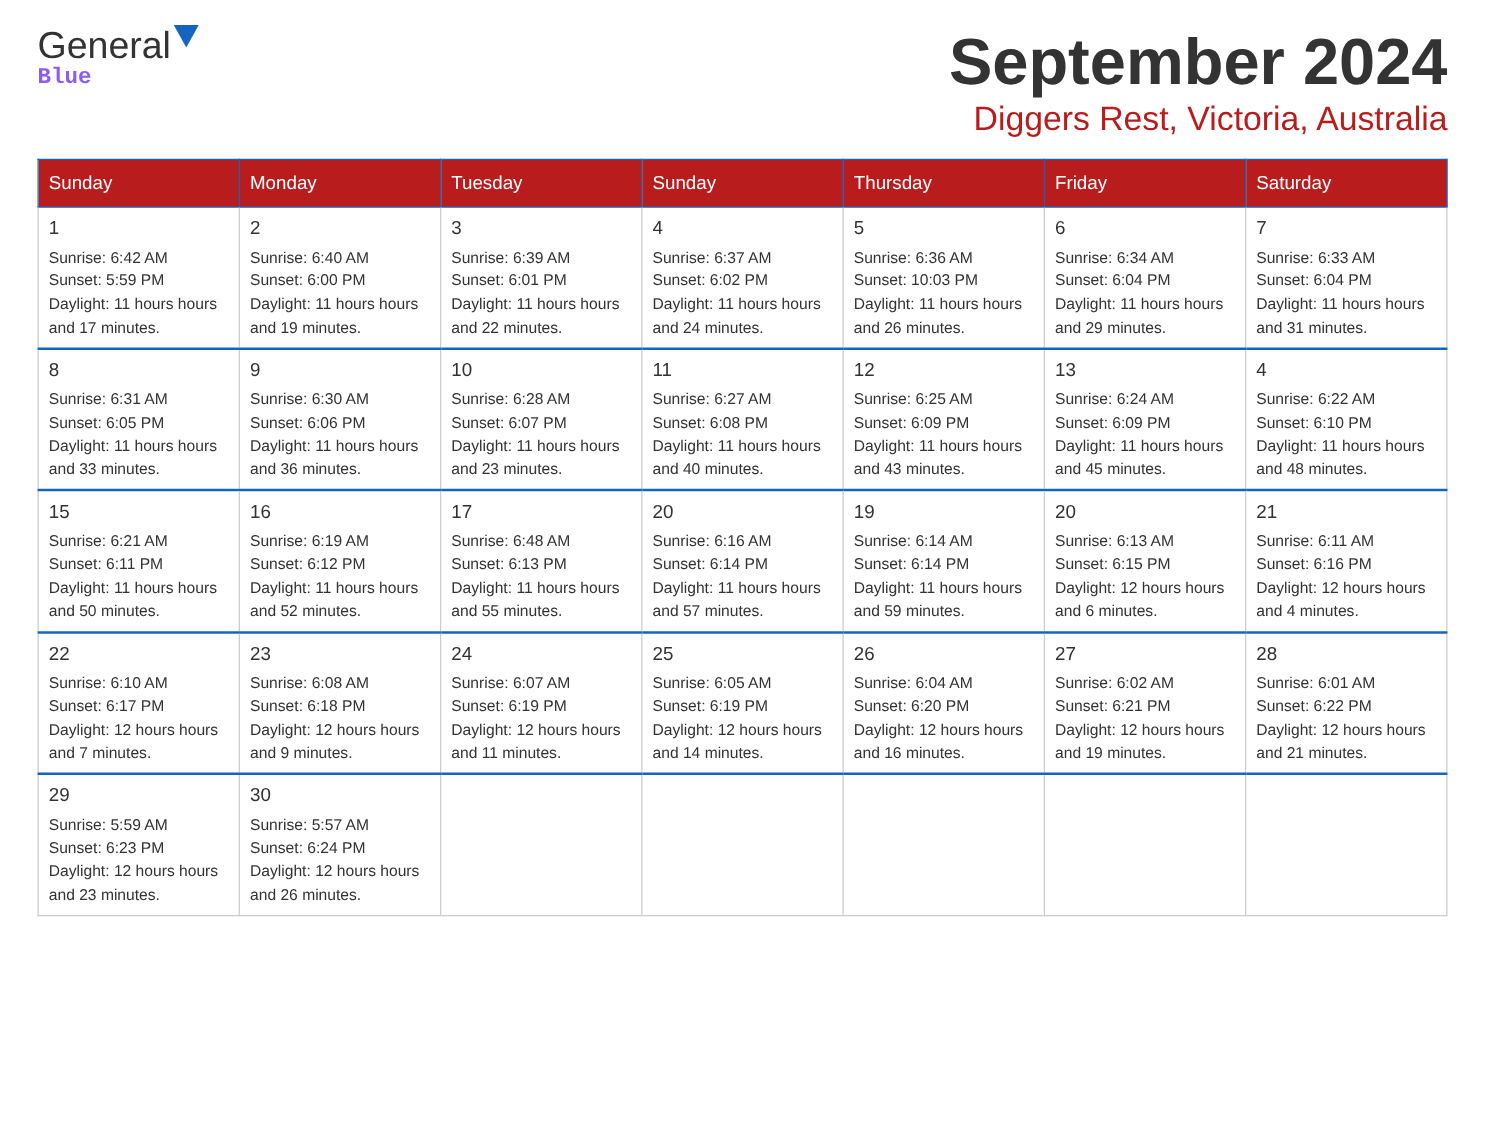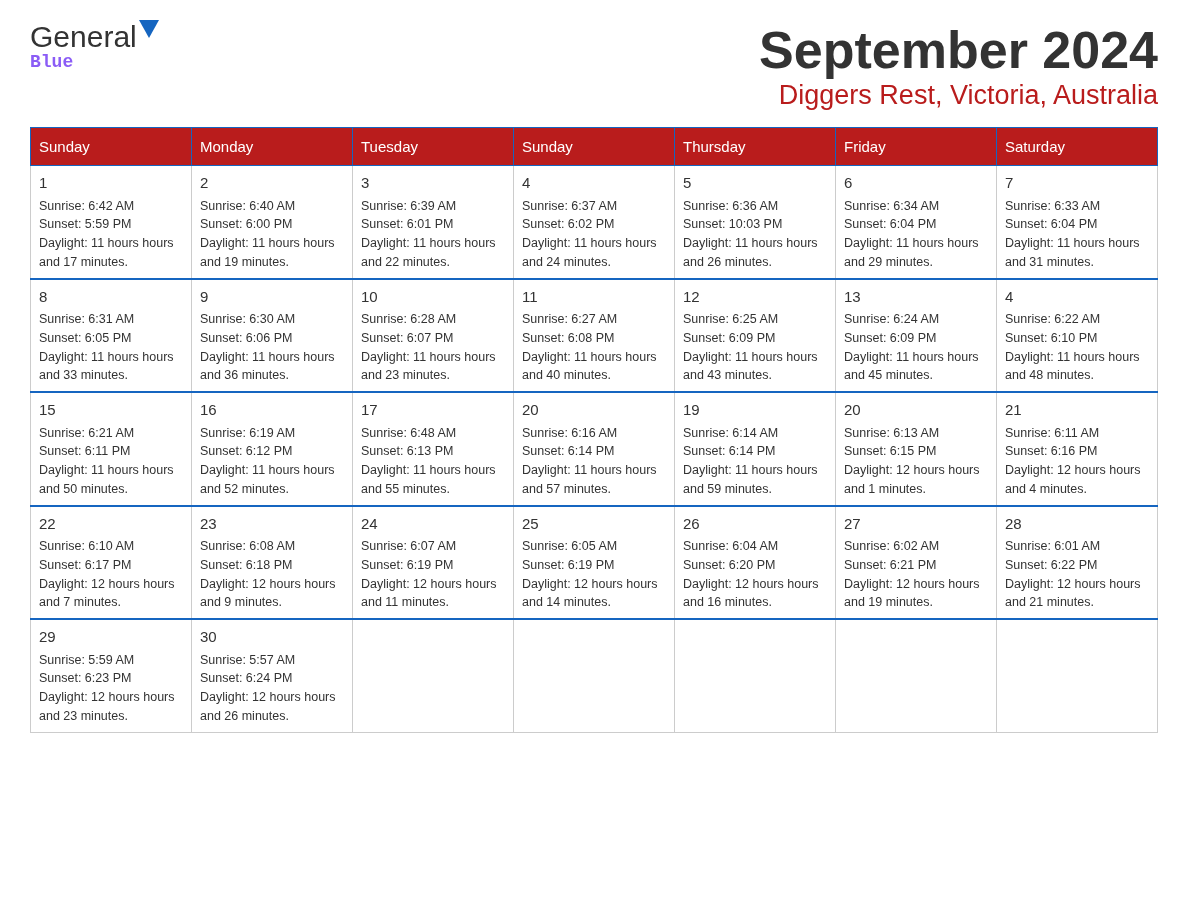--- a/index.html
+++ b/index.html
@@ -272,7 +272,7 @@
         <span class="day-info">Sunrise: 6:13 AM</span><br>
         <span class="day-info">Sunset: 6:15 PM</span><br>
         <span class="day-info">Daylight: 12 hours hours</span><br>
-        <span class="day-info">and 1 minutes.</span>
+        <span class="day-info">and 6 minutes.</span>
       </td>
         <td>
         <span class="day-number">21</span>

